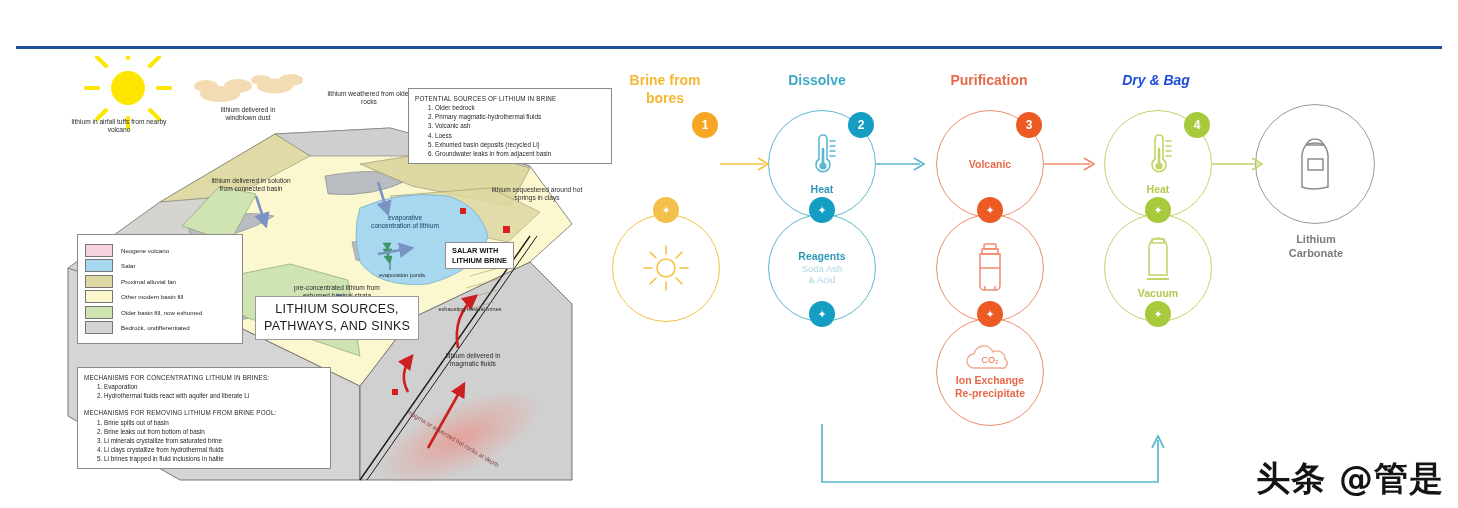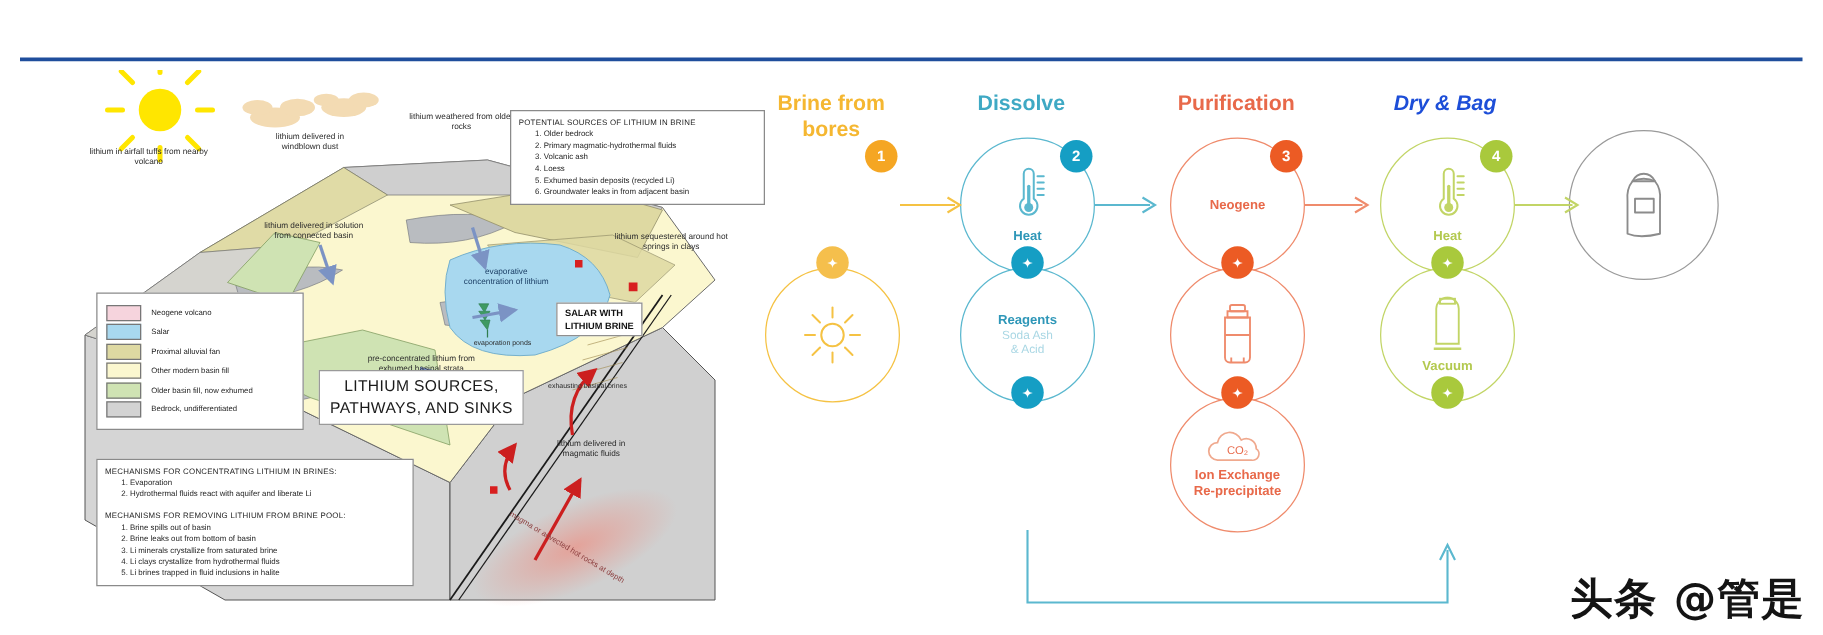--- a/index.html
+++ b/index.html
@@ -72,7 +72,7 @@
   
   #flow{position:absolute;left:600px;top:0;width:858px;height:452px;}
   .col-head{
-    position:absolute;font-size:17px;font-weight:bold;
+    position:absolute;font-size:14px;font-weight:bold;
     text-align:center;line-height:1.25;white-space:pre-line;
   }
   .node{

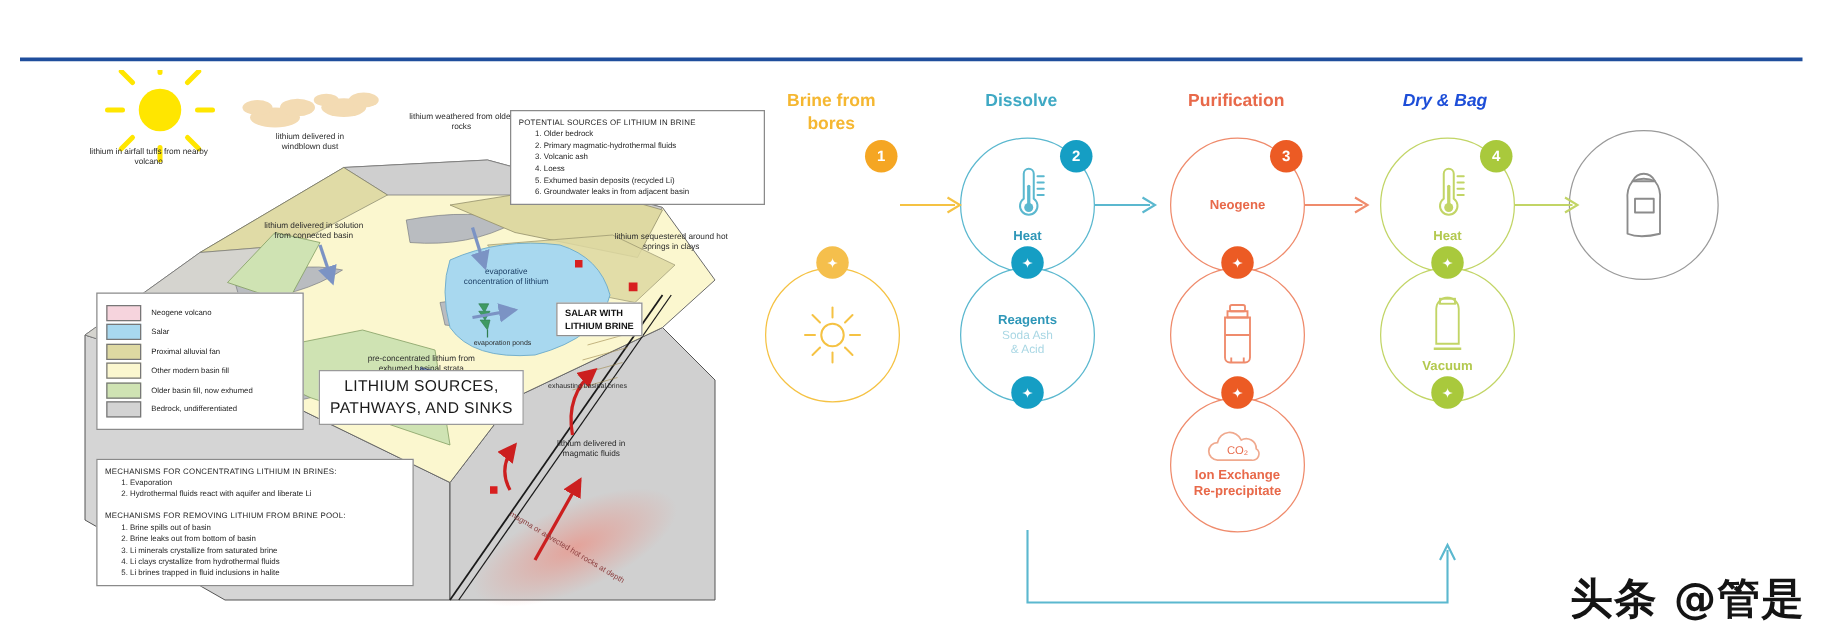--- a/index.html
+++ b/index.html
@@ -384,7 +384,7 @@
     </svg>
 
     <div class="node" style="left:336px;top:54px;width:108px;height:108px;border:1.6px solid #ef8b6c;">
-      <span class="lab" style="color:#e8694a;">Neogene</span>
+      <span class="lab" style="color:#e8694a;">Volcanic</span>
     </div>
     <div class="badge" style="left:416px;top:56px;width:26px;height:26px;background:#ec5b24;">
       <span>3</span>

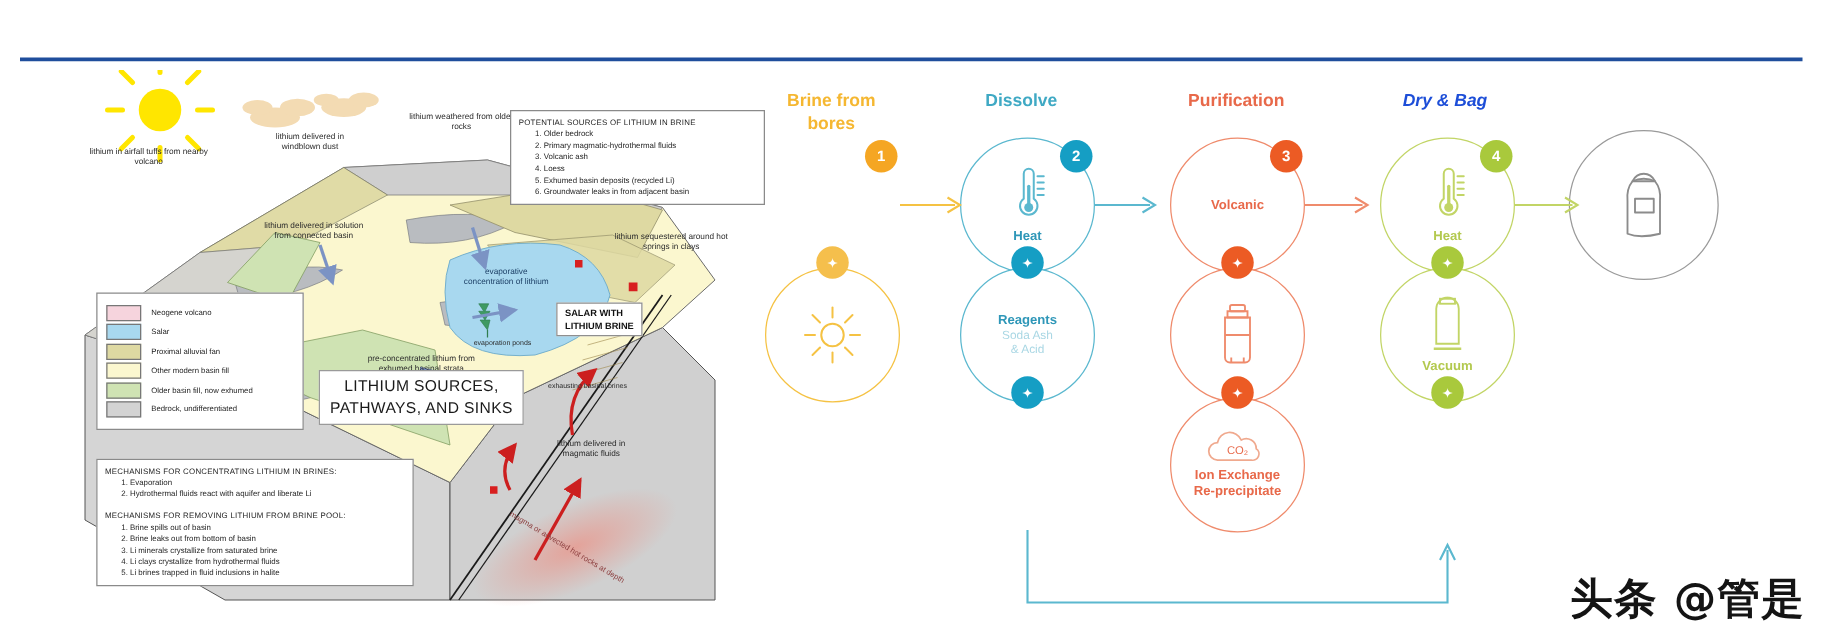--- a/index.html
+++ b/index.html
@@ -474,6 +474,8 @@
         </g>
           </svg>
       </span>
+      <span style="position:absolute;left:-10px;top:128px;width:140px;font-size:11px;font-weight:bold;color:#7c7c7c;text-align:center;line-height:1.25;white-space:pre-line;">Lithium
+Carbonate</span>
     </div>
 
     <svg class="arrow" style="left:210px;top:364px;" width="370" height="80">

